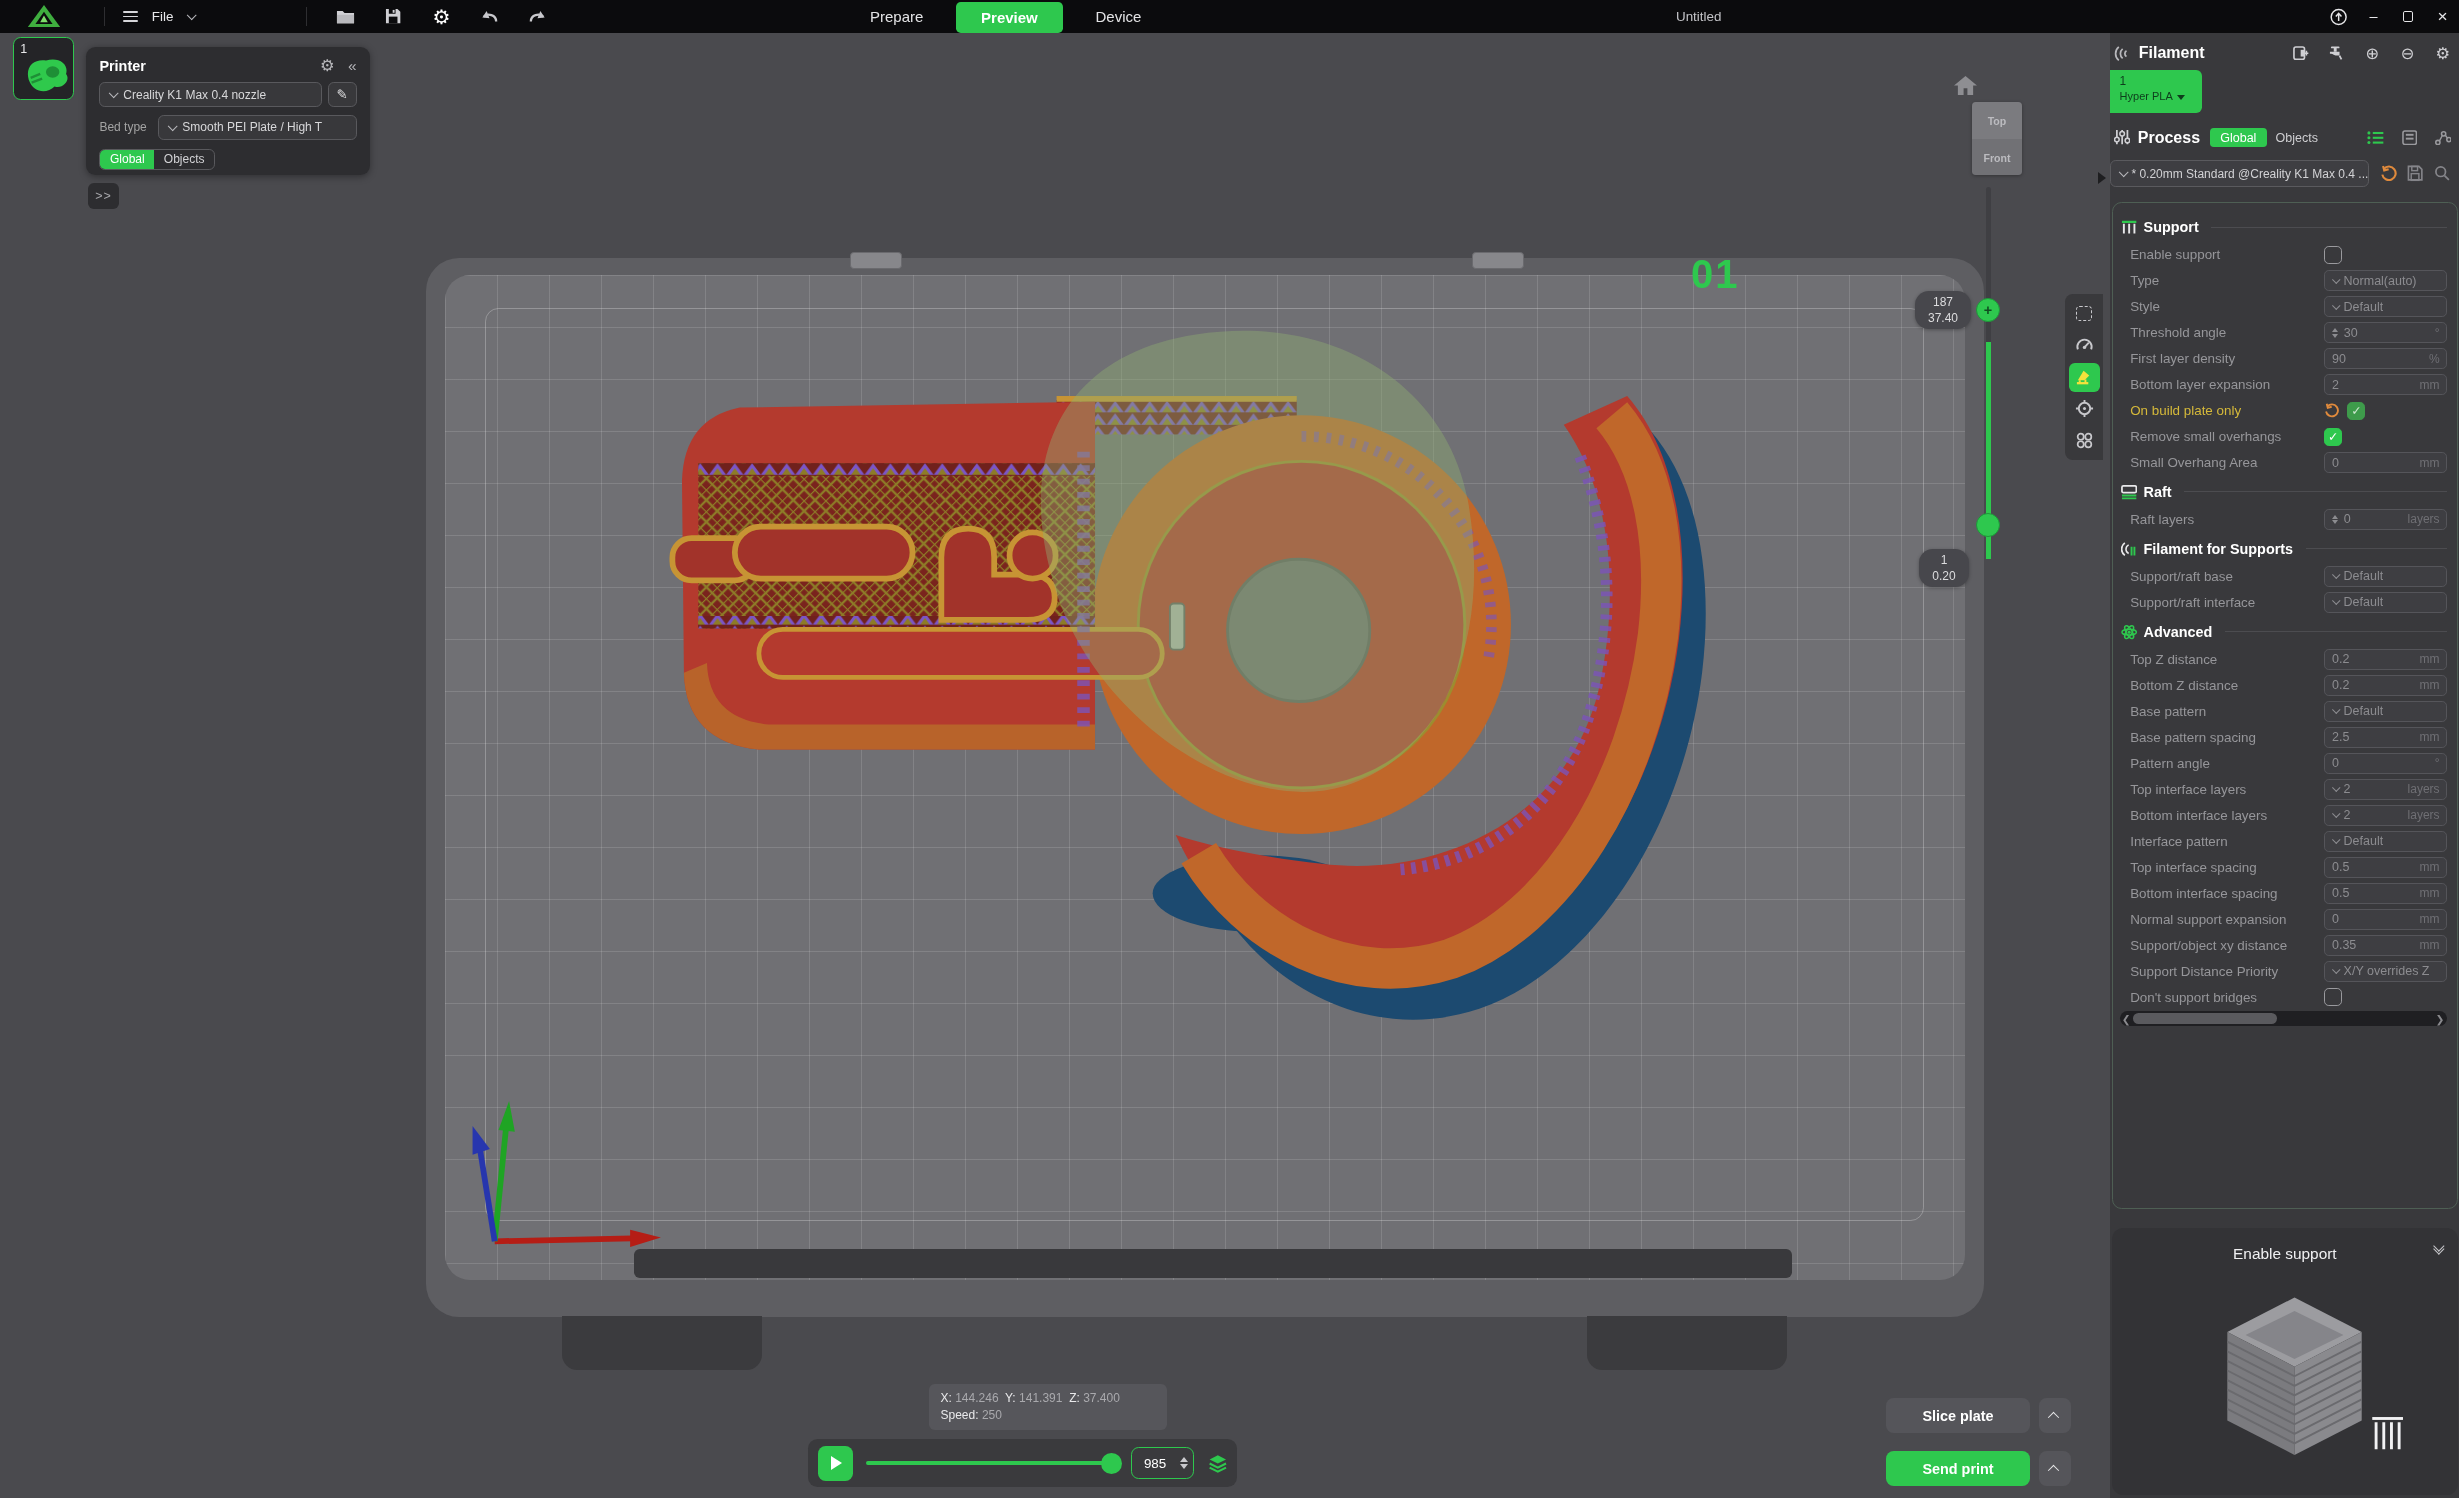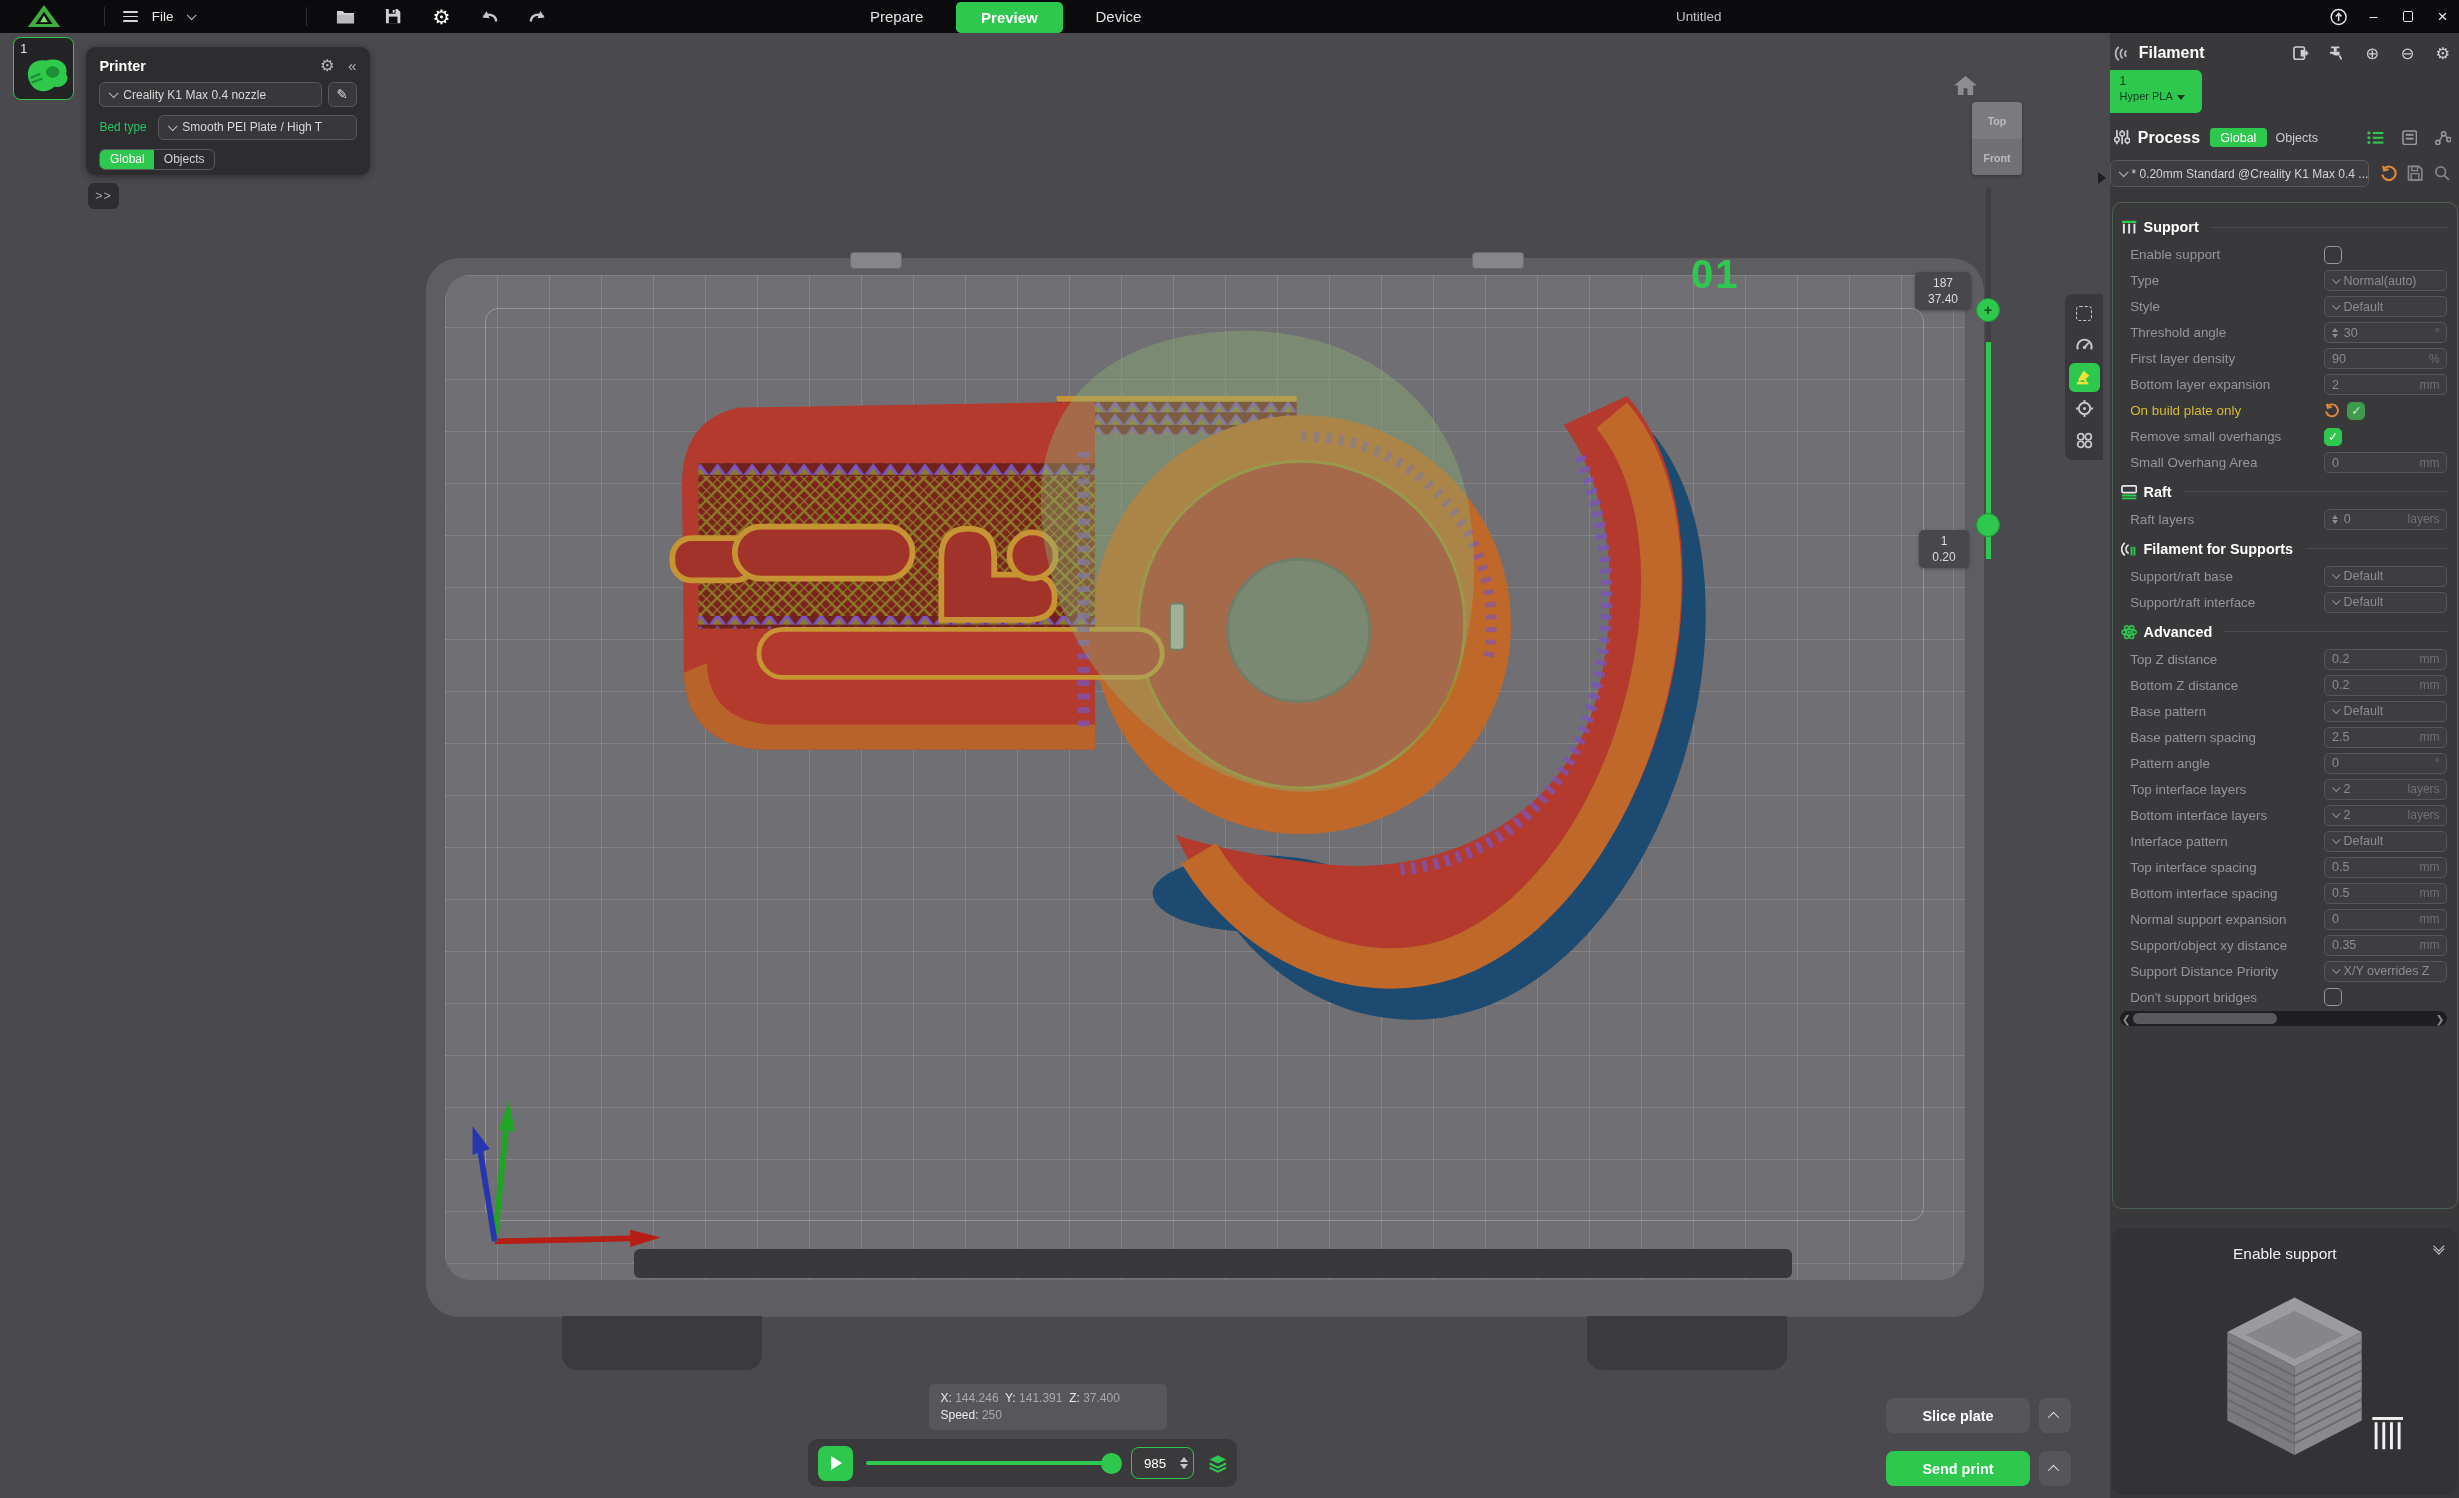--- a/index.html
+++ b/index.html
@@ -33,7 +33,7 @@
   .dd { background:#38383b; border:1px solid #59595d; border-radius:5.8px; height:25px; display:flex; align-items:center; gap:7.7px; padding:0 8.6px; color:#d8d8da; font-size:12px; white-space:nowrap; overflow:hidden; cursor:pointer; }
   .row-pr { display:flex; align-items:center; margin-top:7.7px; gap:5.8px; }
   .edit-btn { width:29px; height:25px; background:#38383b; border:1px solid #59595d; border-radius:5.8px; color:#d8d8da; display:flex; align-items:center; justify-content:center; font-size:13.4px; cursor:pointer; }
-  .bed-label { color:#22c55e; font-size:12px; margin-right:5.8px; }
+  .bed-label { color:#a3a3a3; font-size:12px; margin-right:5.8px; }
   .seg { display:inline-flex; border:1px solid #59595d; border-radius:5.8px; overflow:hidden; margin-top:8.6px; }
   .seg .sg { font-size:12px; padding:2.9px 9.6px; color:#d2d2d5; cursor:pointer; }
   .seg .sg.on { background:#2ec84e; color:#fff; }

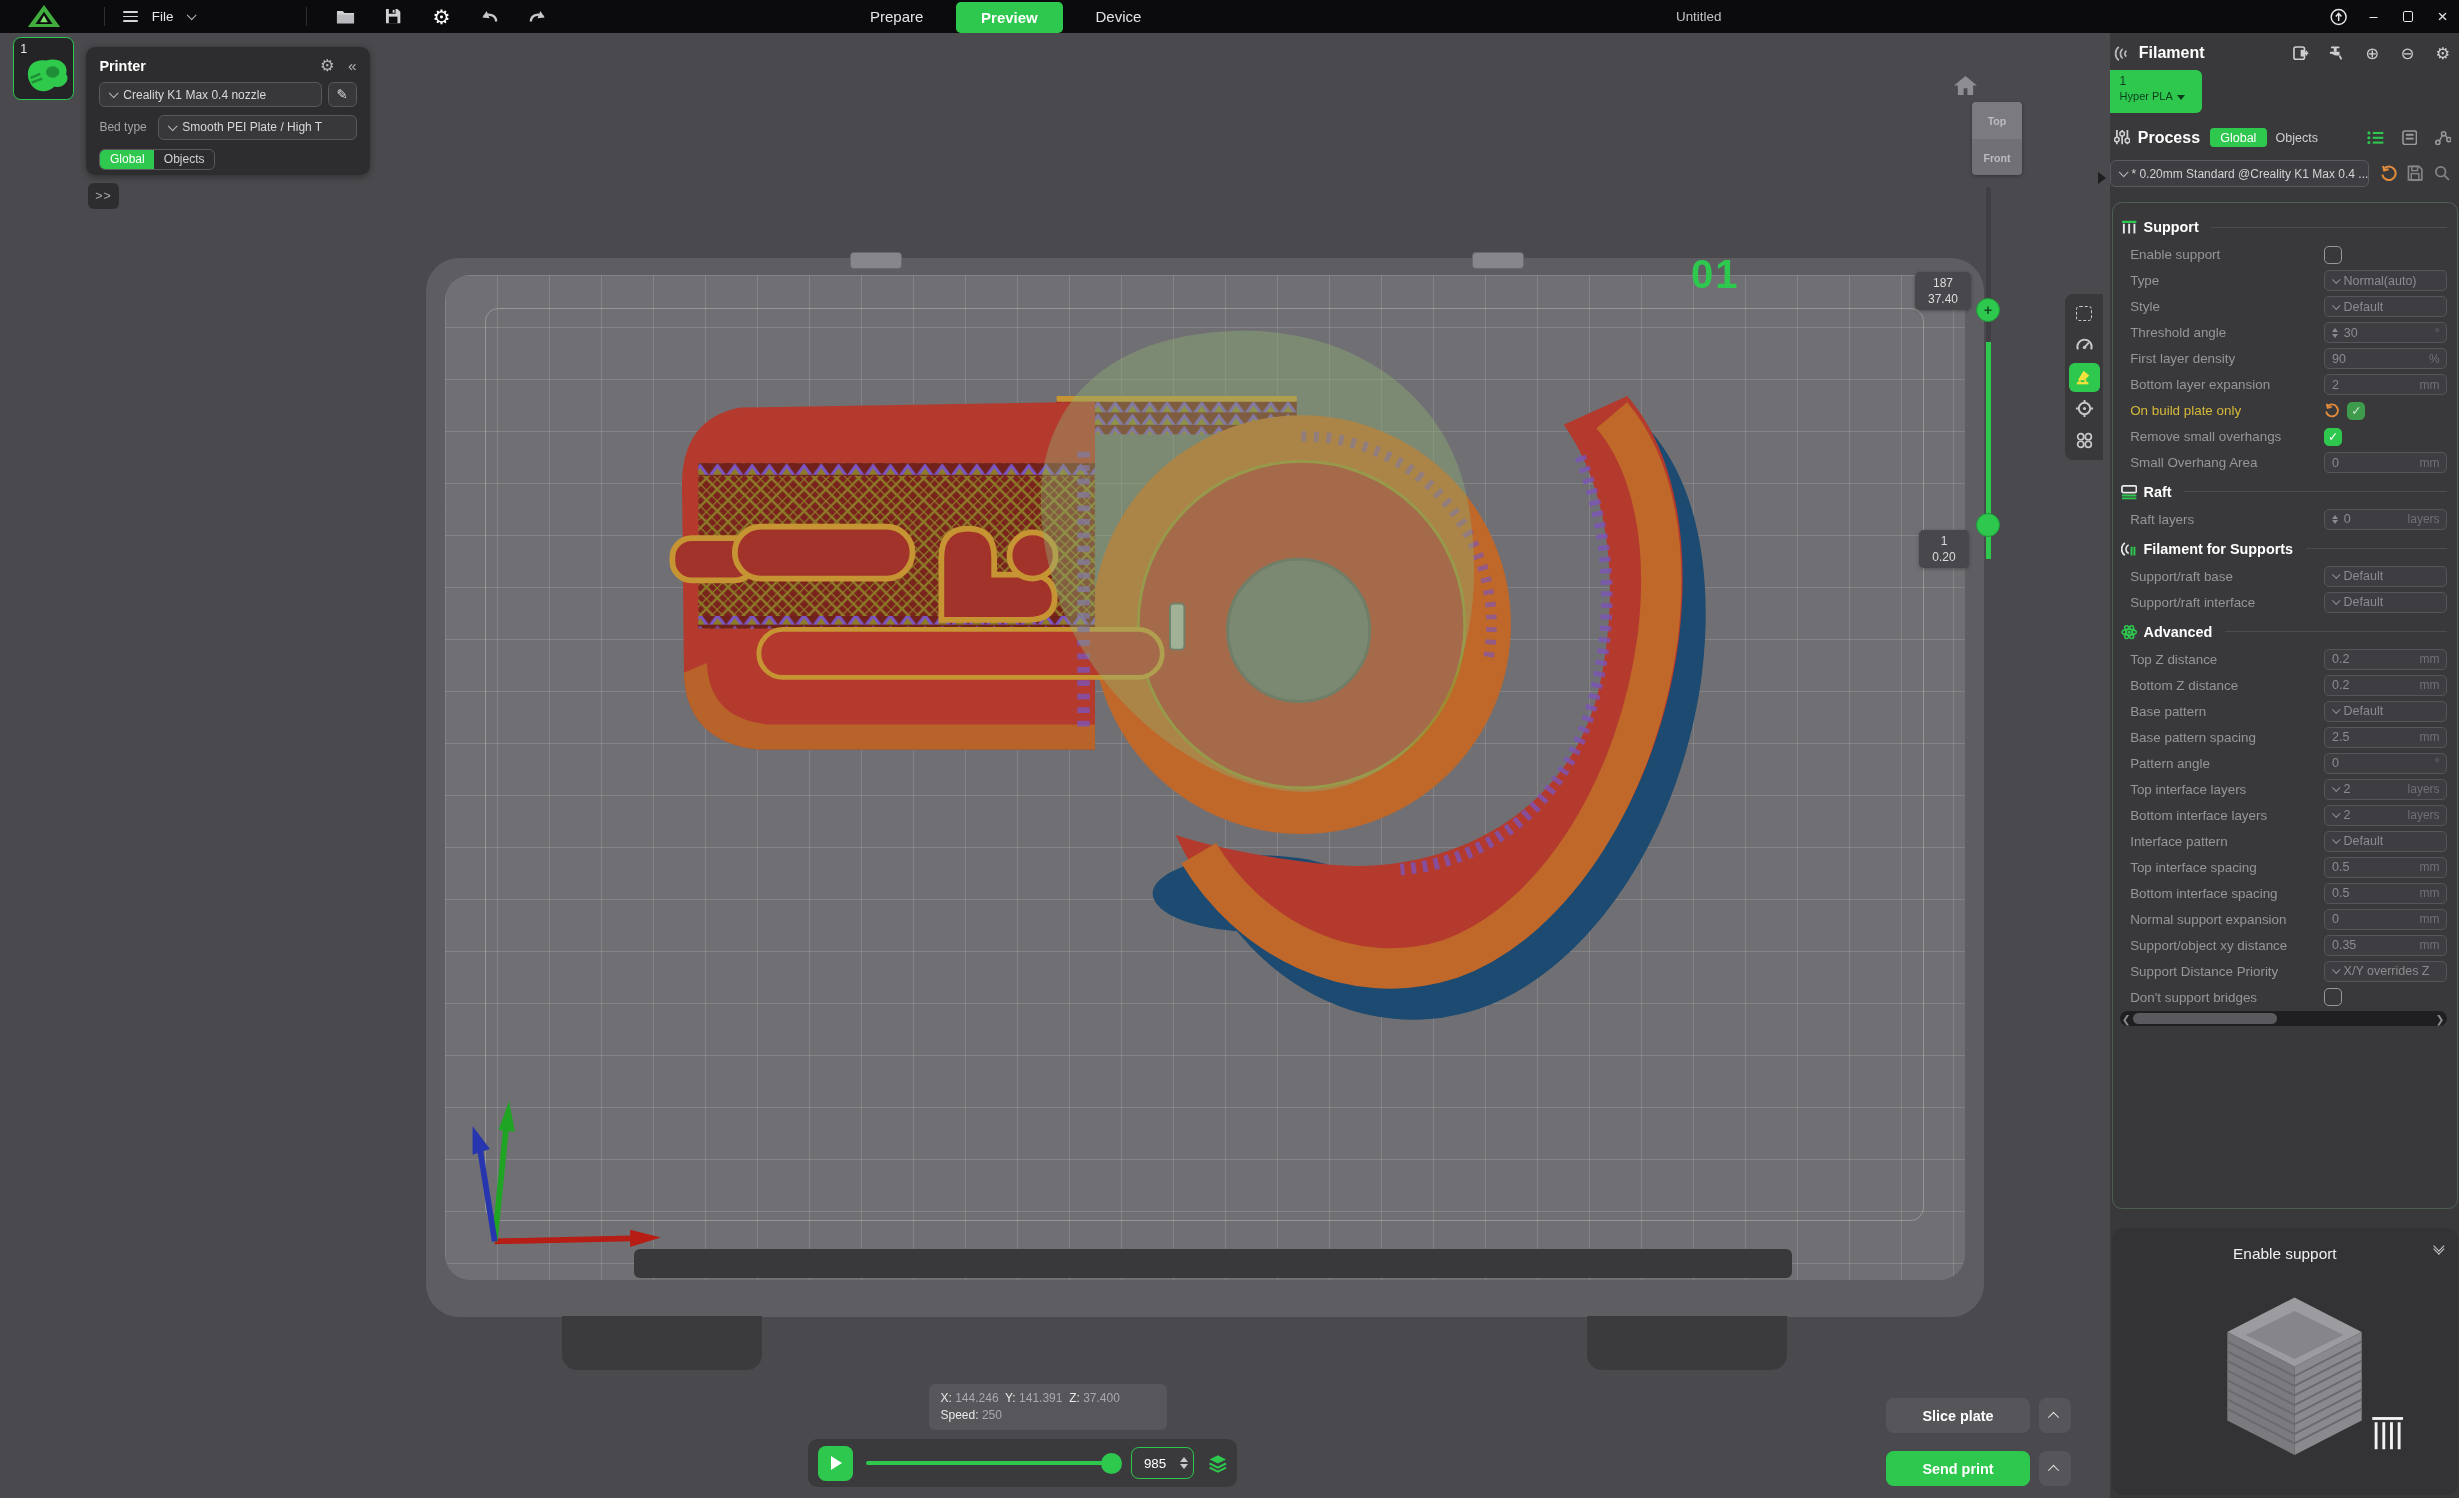--- a/index.html
+++ b/index.html
@@ -64,7 +64,7 @@
   #edge-arrow { position:absolute; left:2098px; top:139px; width:0; height:0; border-top:6.7px solid transparent; border-bottom:6.7px solid transparent; border-left:8.6px solid #1e1e20; }
 
   
-  .lstip { position:absolute; background:#47474c; border-radius:5px; color:#dcdcde; font-size:12px; text-align:center; line-height:1.35; padding:2.9px 7.7px; box-shadow:0 1px 3.8px rgba(0,0,0,.3); }
+  .lstip { position:absolute; background:#47474c; border-radius:14px; color:#dcdcde; font-size:12px; text-align:center; line-height:1.35; padding:2.9px 7.7px; box-shadow:0 1px 3.8px rgba(0,0,0,.3);margin-top:19px; }
   #ltrack-grey { position:absolute; left:1986px; top:154px; width:4.8px; height:158px; background:#3f3f43; border-radius:2.9px; }
   #ltrack { position:absolute; left:1986px; top:309px; width:4.8px; height:217px; background:#2ec84e; }
   .lhandle { position:absolute; left:1976px; width:24px; height:24px; background:#2ec84e; border-radius:50%; border:1px solid #1e9739; color:#104d20; display:flex; align-items:center; justify-content:center; font-size:14.4px; font-weight:bold; cursor:grab; }

